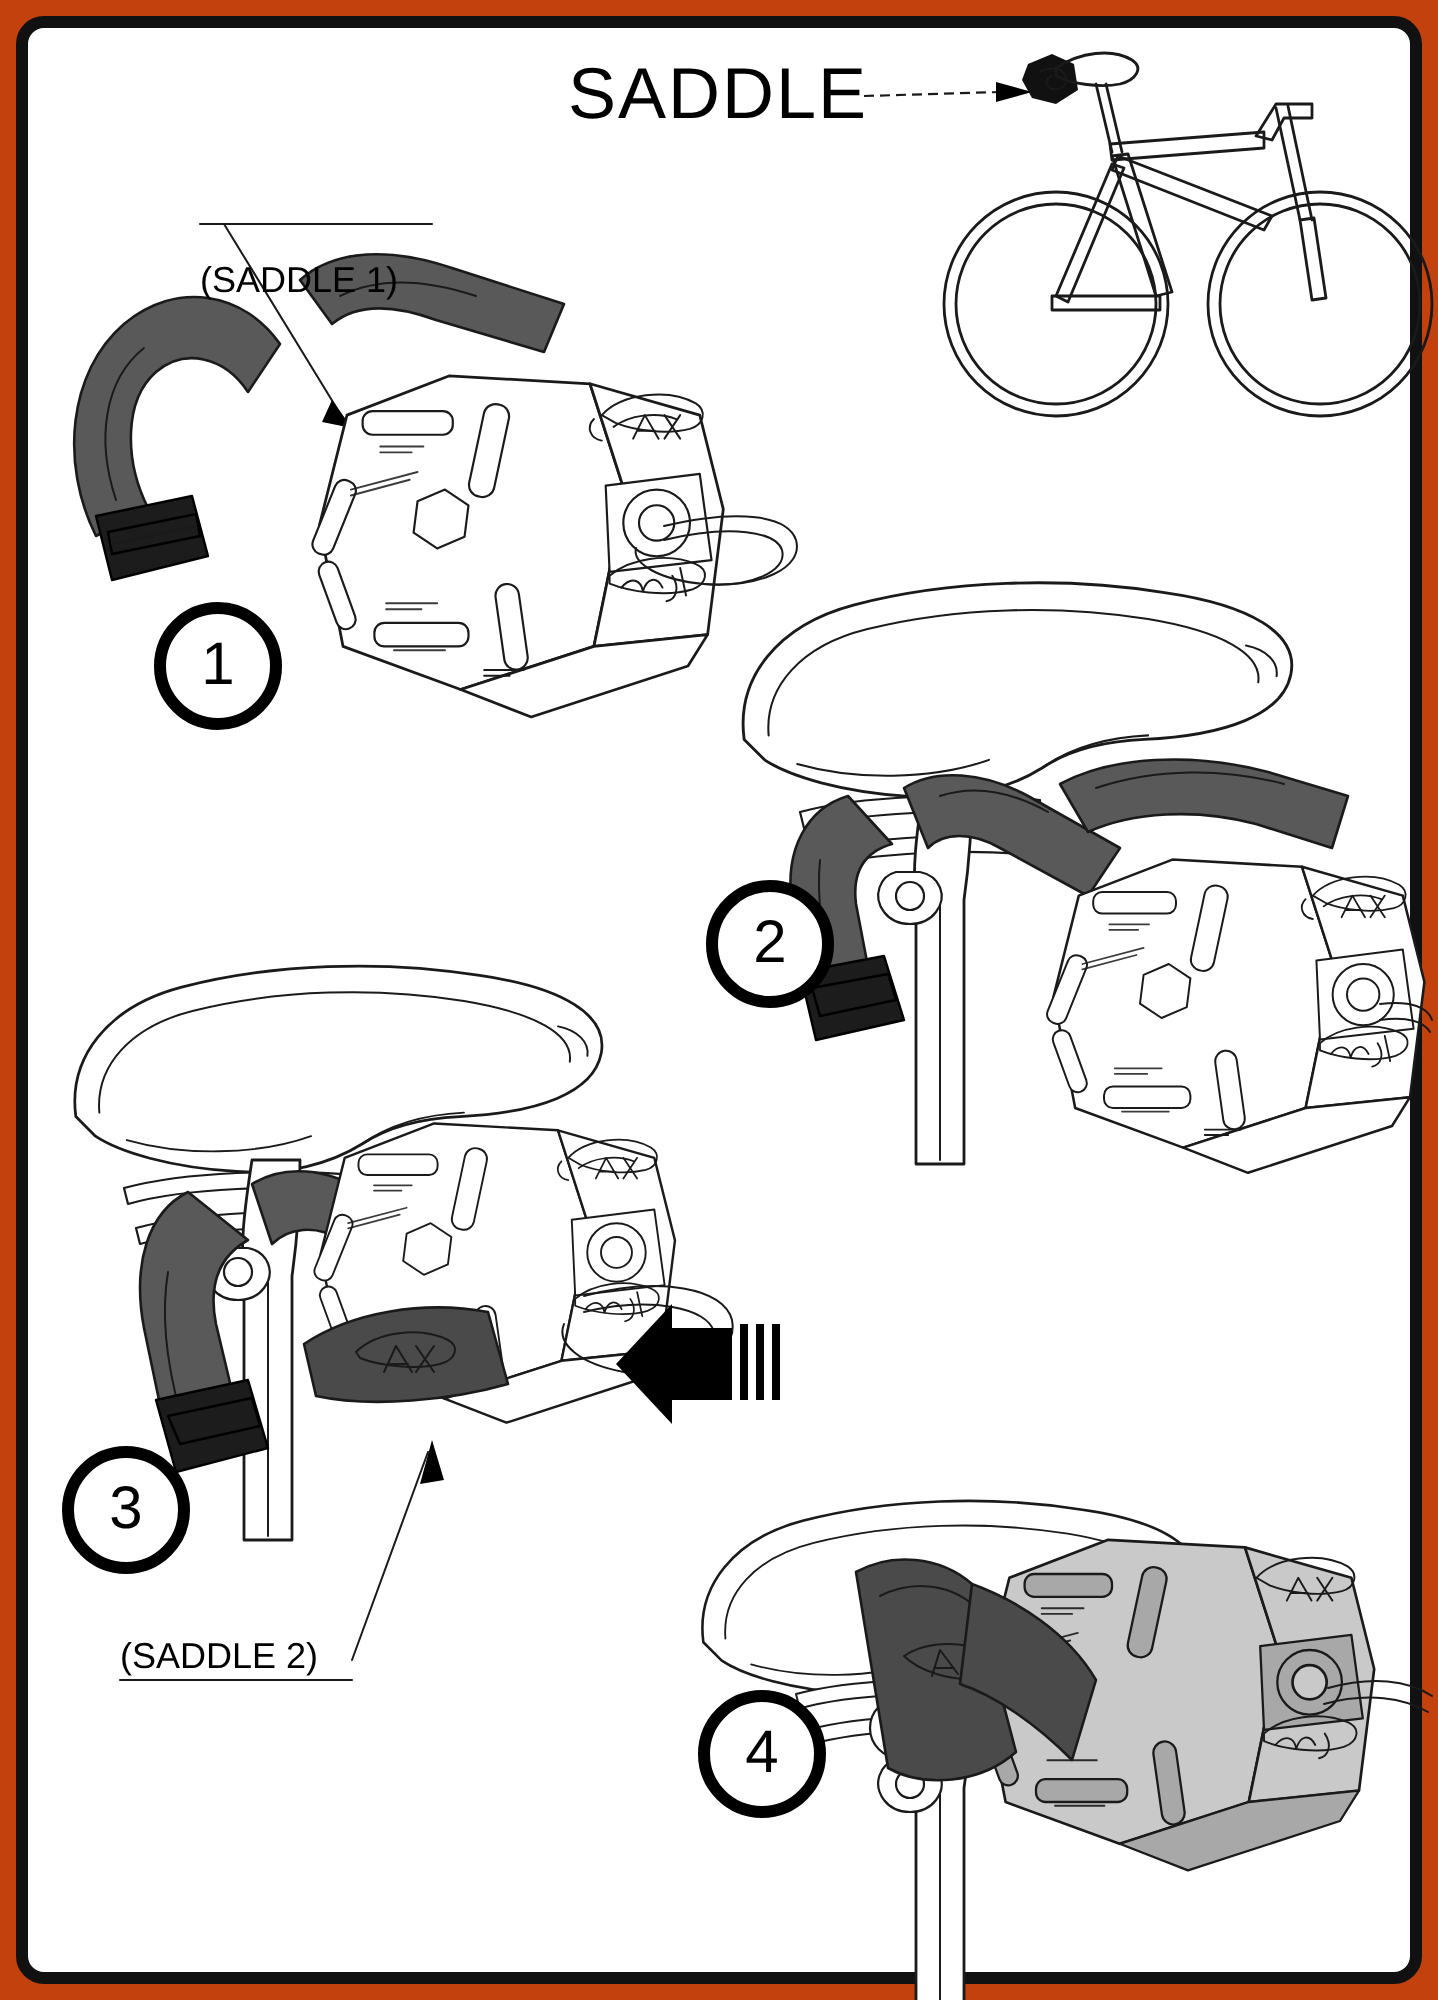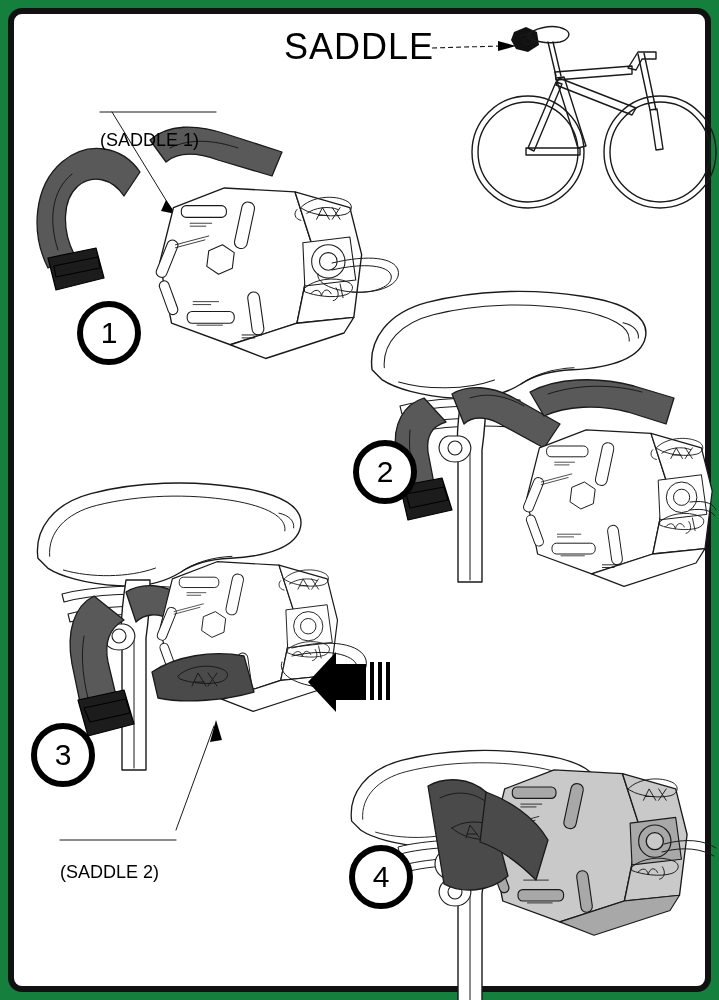--- a/index.html
+++ b/index.html
@@ -4,7 +4,7 @@
 <style>
   html,body{margin:0;padding:0;background:#ffffff;}
   body{width:719px;height:1000px;font-family:"Liberation Sans",sans-serif;overflow:hidden;}
-  #page{position:relative;width:719px;height:1000px;background:#15803d;}
+  #page{position:relative;width:719px;height:1000px;background:#c2410c;}
   #frame{position:absolute;left:8px;top:8px;width:703px;height:984px;
          box-sizing:border-box;border:6px solid #111;border-radius:14px;background:#fff;}
   .layer{position:absolute;left:0;top:0;width:719px;height:1000px;}

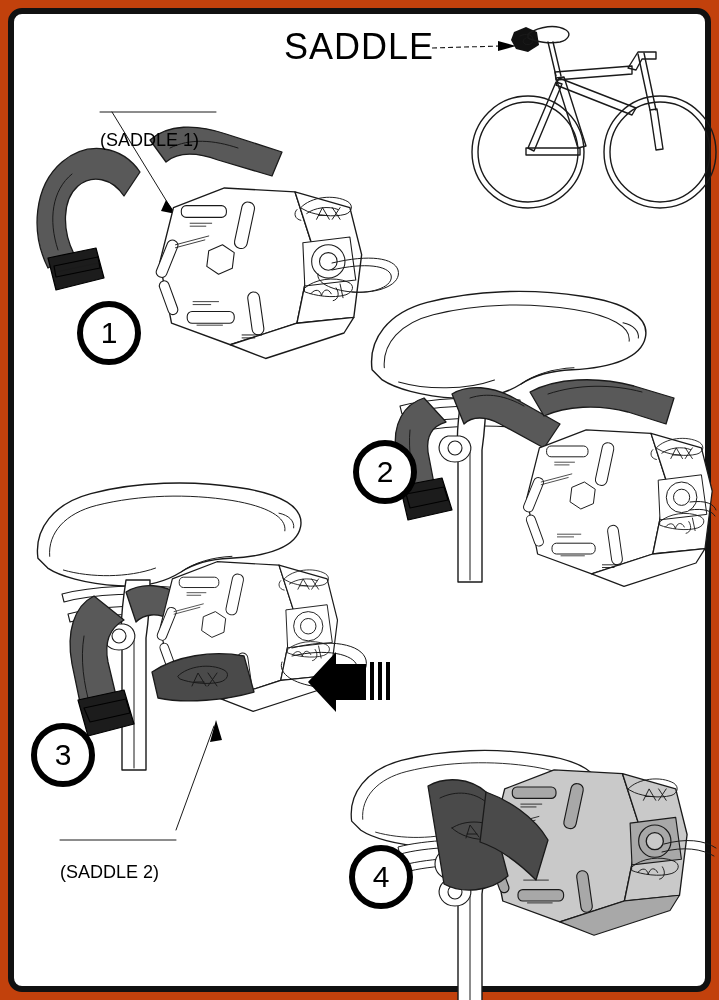--- a/index.html
+++ b/index.html
@@ -11,7 +11,7 @@
   .txt{position:absolute;color:#000;white-space:nowrap;}
   #title-saddle{left:284px;top:26px;font-size:36px;letter-spacing:1px;}
   #lbl-saddle1{left:100px;top:94px;font-size:18px;margin-top:36px;}
-  #lbl-saddle2{left:60px;top:862px;font-size:18px;}
+  #lbl-saddle2{left:60px;top:818px;font-size:18px;}
   .numcircle{position:absolute;border-radius:50%;border:6px solid #000;background:#fff;
     display:flex;align-items:center;justify-content:center;font-size:30px;color:#000;}
   #num1{left:77px;top:301px;width:52px;height:52px;}

